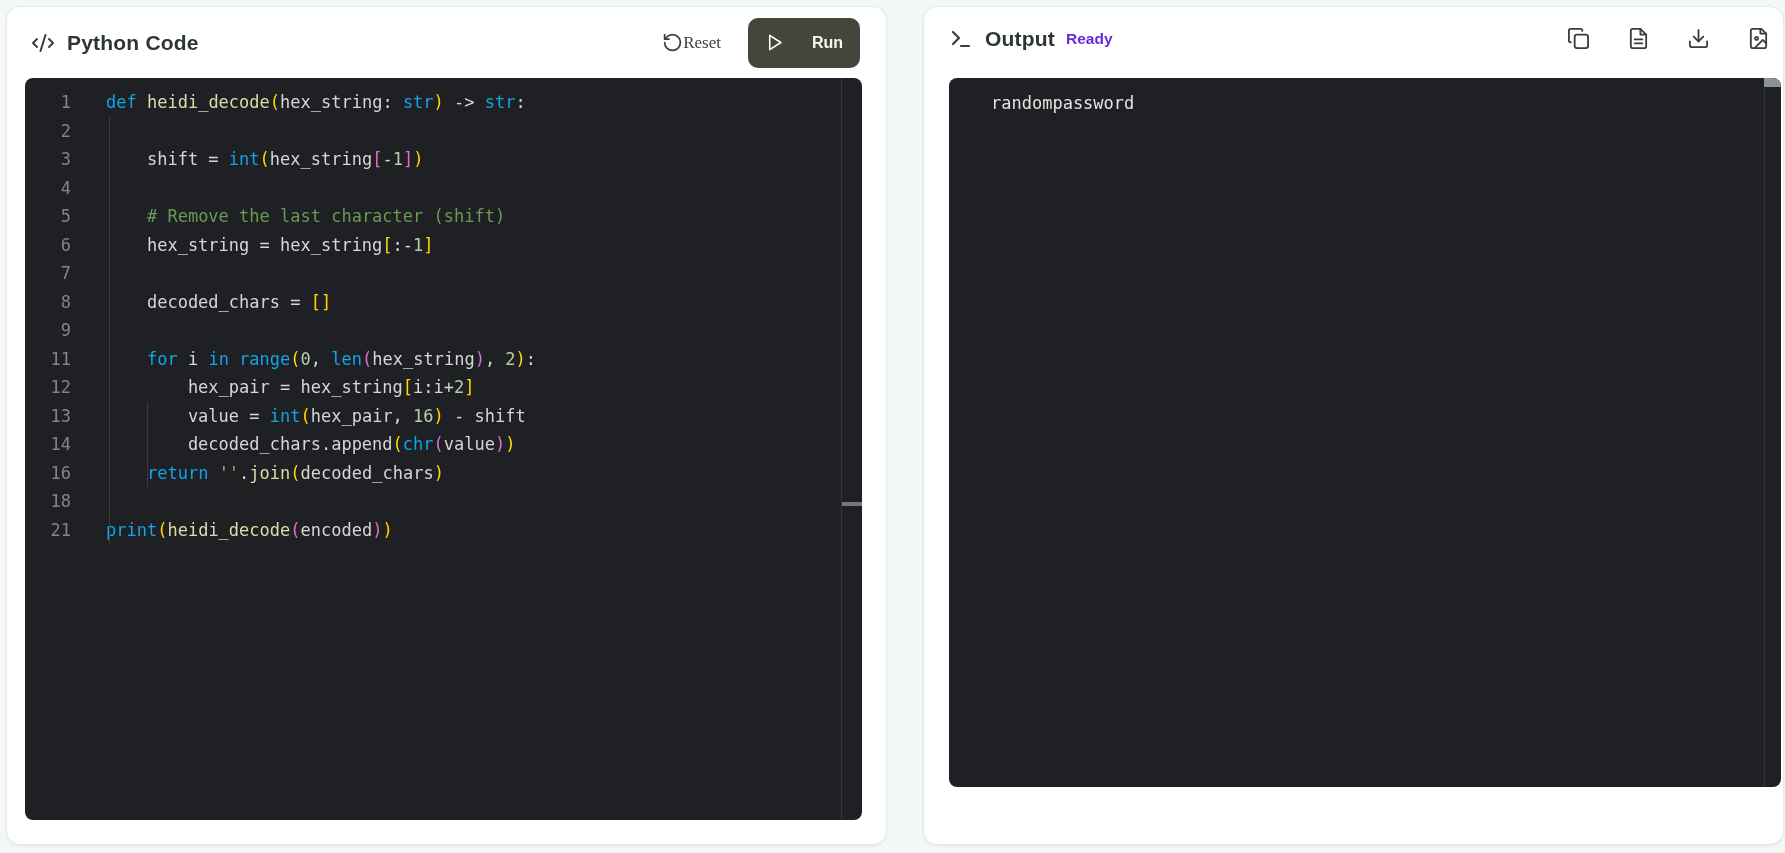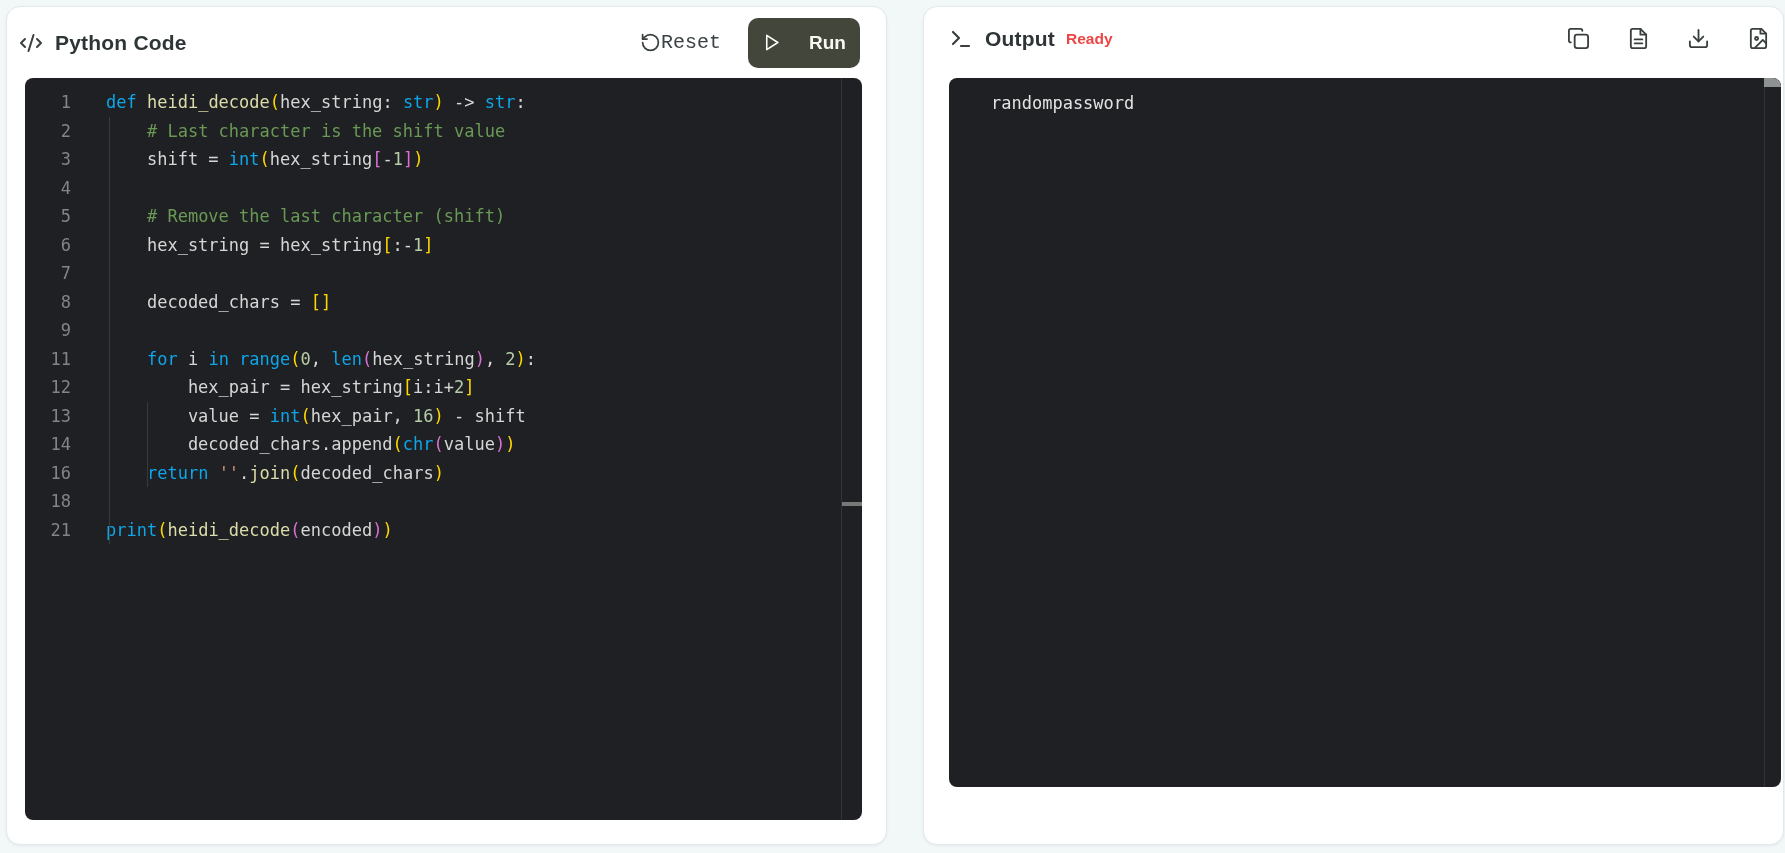--- a/index.html
+++ b/index.html
@@ -10,7 +10,7 @@
   #right-card { left:923px; top:6px; width:861px; height:839px; }
 
   .card-header { display:flex; align-items:center; height:71px; }
-  #left-card  .card-header { padding:0 26px 0 12px; }
+  #left-card  .card-header { padding:0 26px 0 24px; }
   #right-card .card-header { padding:0 8px 8px 25px; }
   .panel-title { font-size:21px; font-weight:bold; color:#2e3537; margin-left:12px; letter-spacing:.2px; }
   .hicon { display:flex; align-items:center; justify-content:center; color:#39403c; }

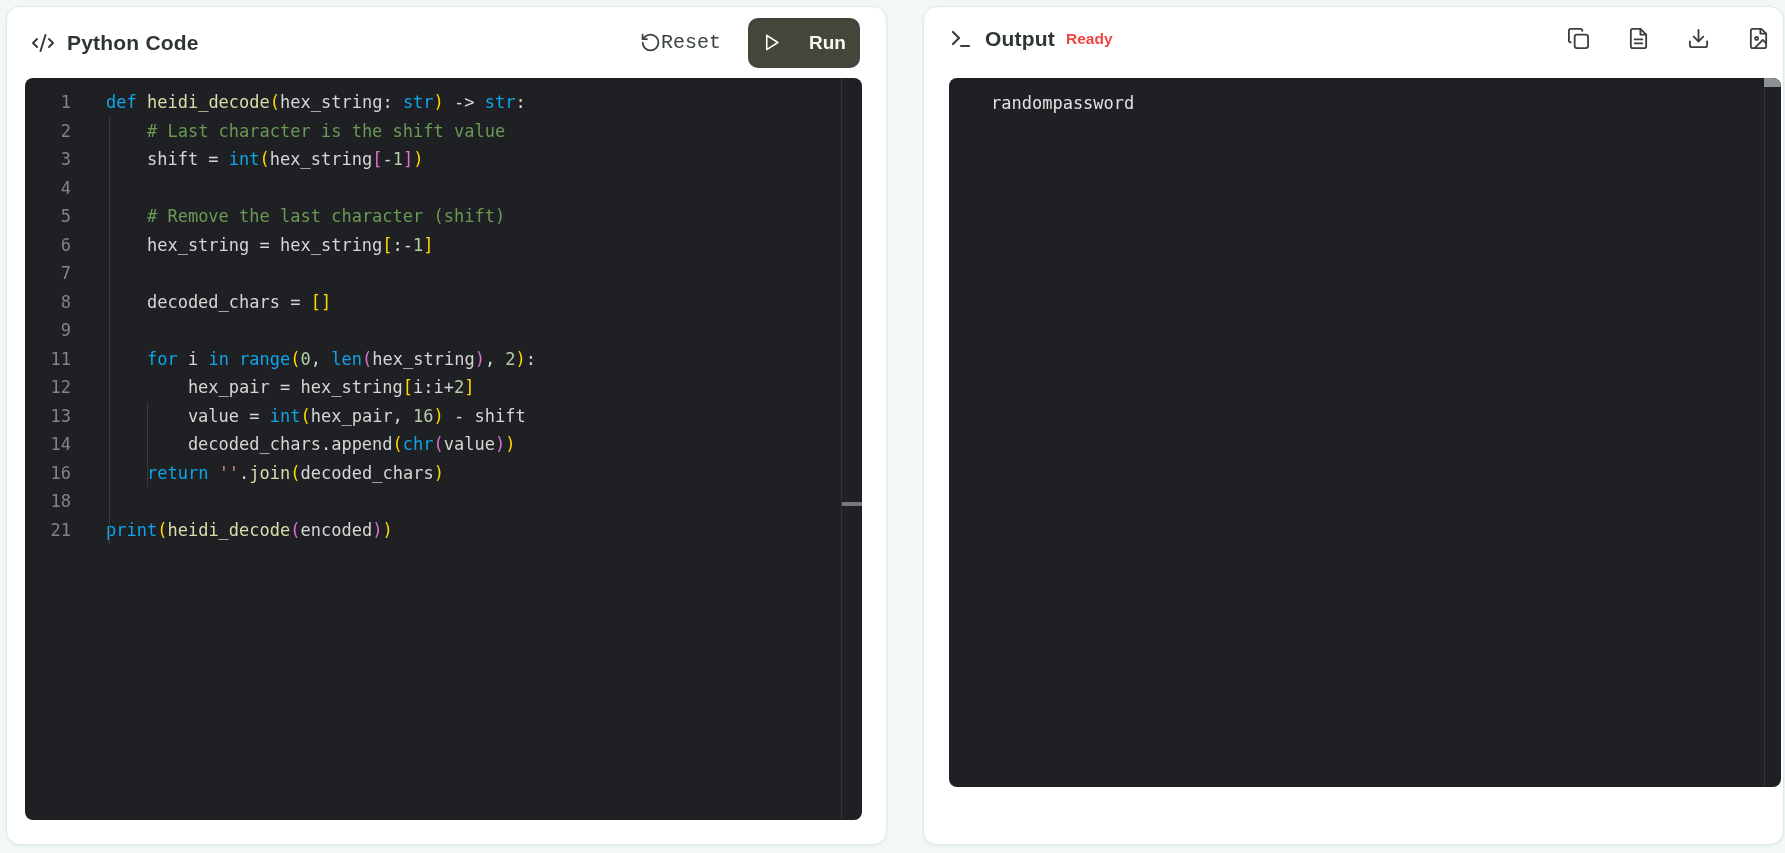--- a/index.html
+++ b/index.html
@@ -17,7 +17,7 @@
   .spacer { flex:1; }
 
   .ghost-btn { display:flex; align-items:center; background:none; border:none; cursor:pointer;
-               font-family:Liberation Mono, monospace; font-size:20px; color:#3b4245; }
+               font-family:Liberation Serif, serif; font-size:17px; color:#3b4245; }
   .run-btn { margin-left:27px; width:112px; height:50px; display:flex; align-items:center; justify-content:center; gap:28px;
              background:#43463a; border:none; border-radius:10px; cursor:pointer;
              color:#f8f8f3; font-family:"Liberation Sans",sans-serif; font-size:19px; font-weight:bold; }

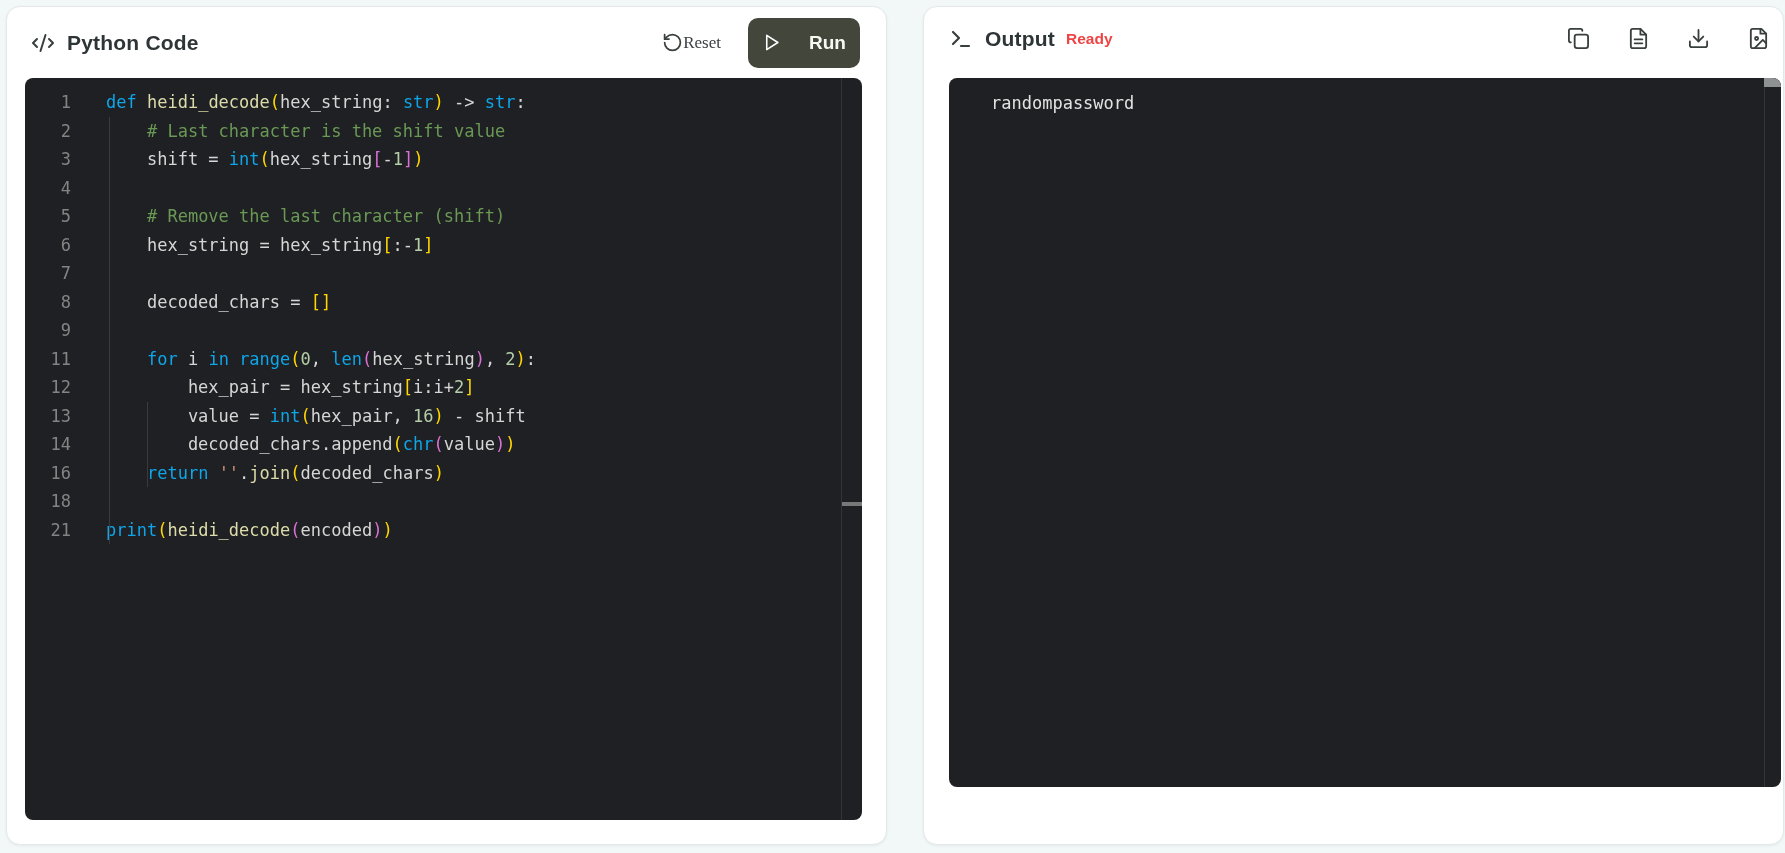--- a/index.html
+++ b/index.html
@@ -20,7 +20,7 @@
                font-family:Liberation Serif, serif; font-size:17px; color:#3b4245; }
   .run-btn { margin-left:27px; width:112px; height:50px; display:flex; align-items:center; justify-content:center; gap:28px;
              background:#43463a; border:none; border-radius:10px; cursor:pointer;
-             color:#f8f8f3; font-family:"Liberation Sans",sans-serif; font-size:19px; font-weight:bold; }
+             color:#f8f8f3; font-family:"Liberation Sans",sans-serif; font-size:16px; font-weight:bold; }
   .ready { margin-left:11px; color:#ef4444; font-weight:bold; font-size:15.5px; }
   .icon-btn { width:34px; height:34px; margin-left:26px; background:none; border:none; cursor:pointer;
               display:flex; align-items:center; justify-content:center; color:#3c433f; }

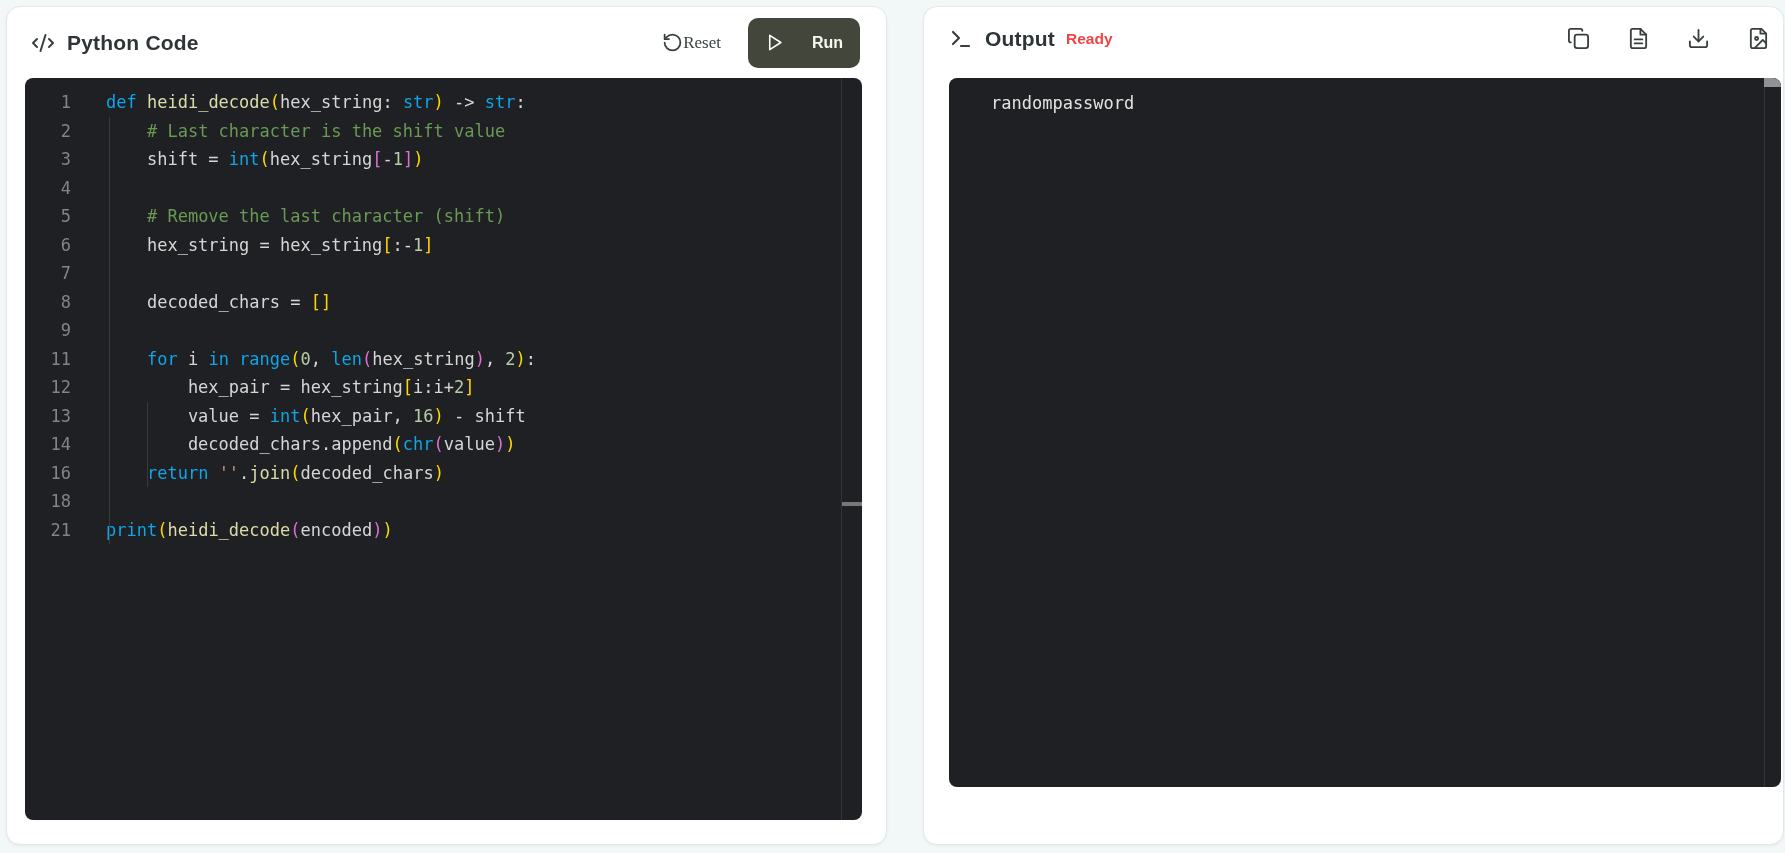--- a/index.html
+++ b/index.html
@@ -21,7 +21,7 @@
   .run-btn { margin-left:27px; width:112px; height:50px; display:flex; align-items:center; justify-content:center; gap:28px;
              background:#43463a; border:none; border-radius:10px; cursor:pointer;
              color:#f8f8f3; font-family:"Liberation Sans",sans-serif; font-size:16px; font-weight:bold; }
-  .ready { margin-left:11px; color:#ef4444; font-weight:bold; font-size:15.5px; }
+  .ready { margin-left:11px; color:#6d28d9; font-weight:bold; font-size:15.5px; }
   .icon-btn { width:34px; height:34px; margin-left:26px; background:none; border:none; cursor:pointer;
               display:flex; align-items:center; justify-content:center; color:#3c433f; }
 

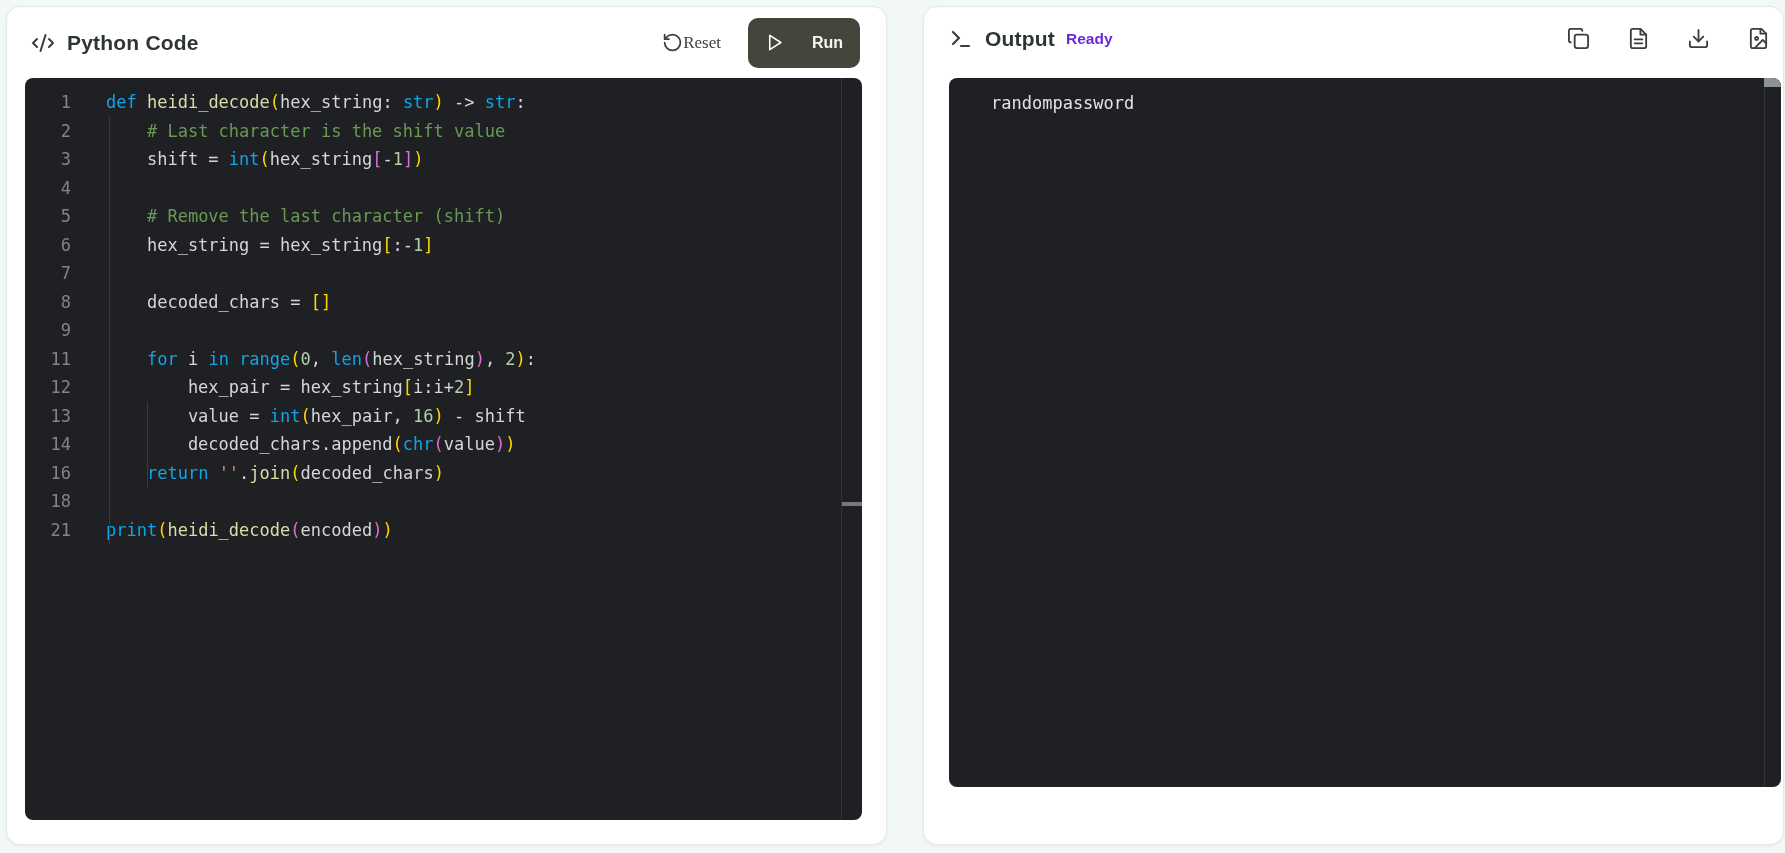--- a/index.html
+++ b/index.html
@@ -94,7 +94,7 @@
   <div class="editor">
     <div class="lines">
         <div class="cl"><span class="ln">1</span><span class="tk-k">def</span><span class="tk-v"> </span><span class="tk-fn">heidi_decode</span><span class="tk-b1">(</span><span class="tk-v">hex_string: </span><span class="tk-k">str</span><span class="tk-b1">)</span><span class="tk-v"> -&gt; </span><span class="tk-k">str</span><span class="tk-v">:</span></div>
-        <div class="cl"><span class="ln">2</span><span class="tk-v">    </span><span class="tk-c"># Last character is the shift value</span></div>
+        <div class="cl"><span class="ln">2</span><span class="tk-v">    </span></div>
         <div class="cl"><span class="ln">3</span><span class="tk-v">    shift = </span><span class="tk-k">int</span><span class="tk-b1">(</span><span class="tk-v">hex_string</span><span class="tk-b2">[</span><span class="tk-v">-</span><span class="tk-n">1</span><span class="tk-b2">]</span><span class="tk-b1">)</span></div>
         <div class="cl"><span class="ln">4</span></div>
         <div class="cl"><span class="ln">5</span><span class="tk-v">    </span><span class="tk-c"># Remove the last character (shift)</span></div>

